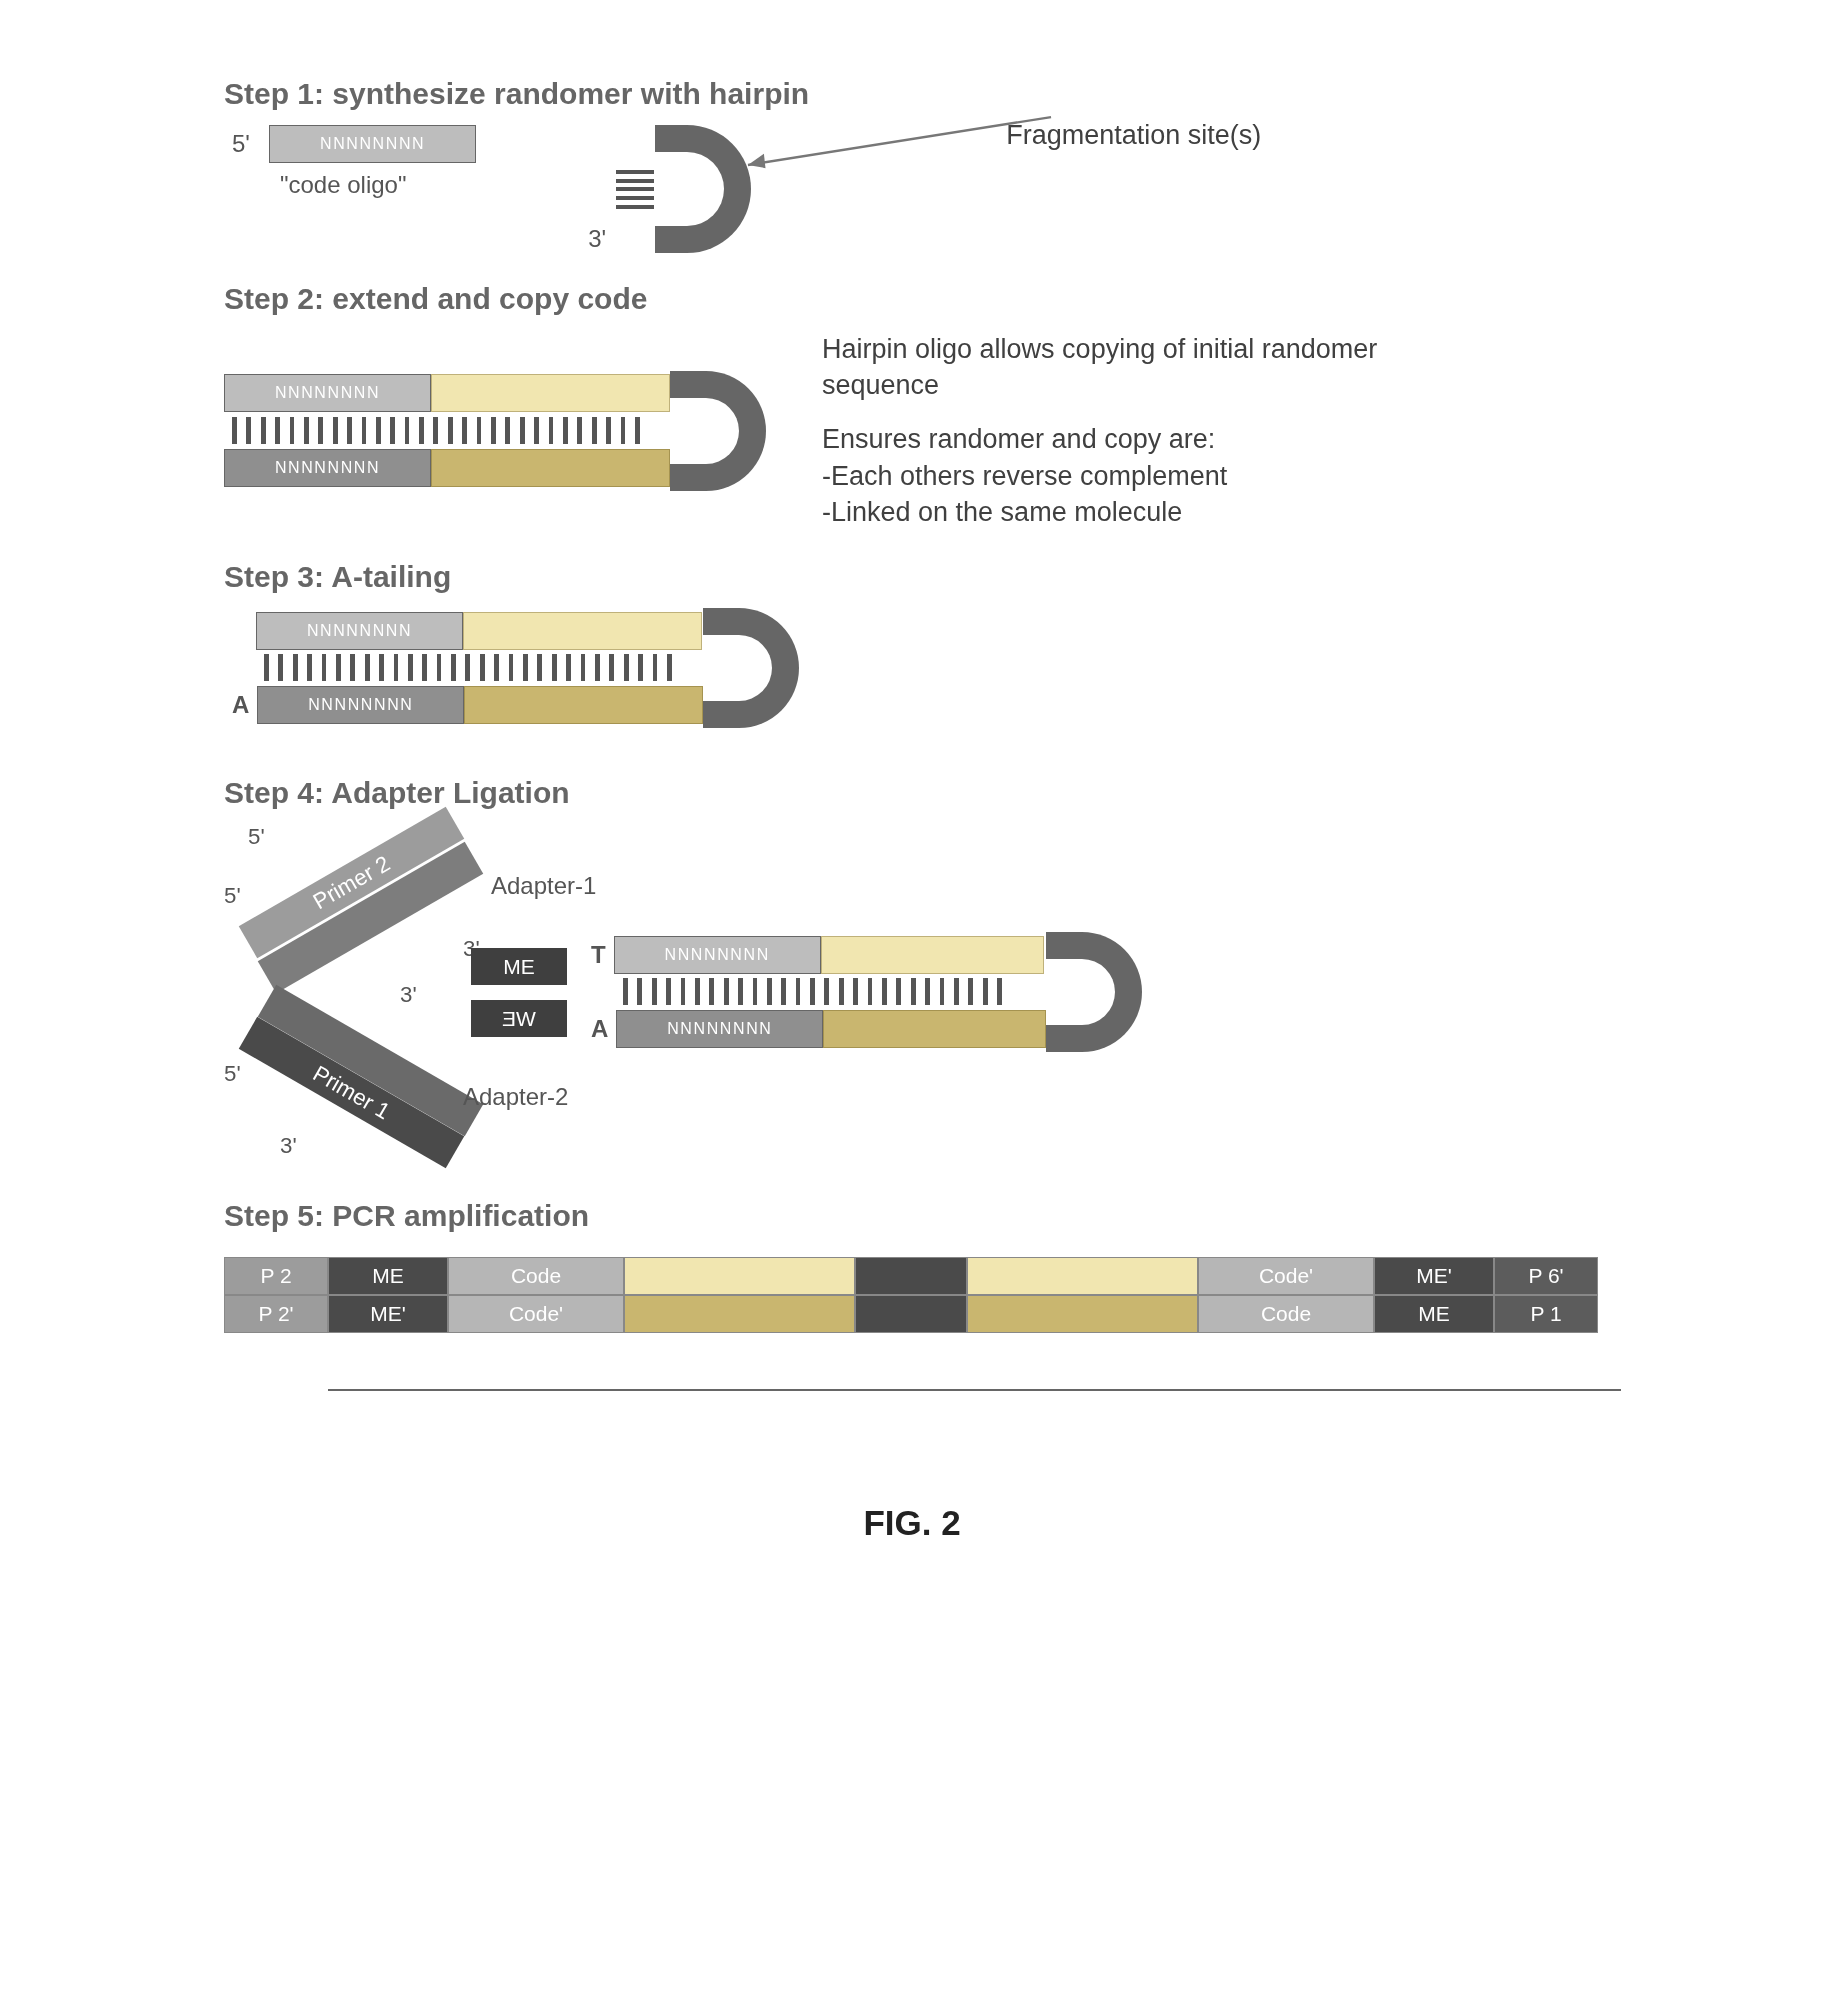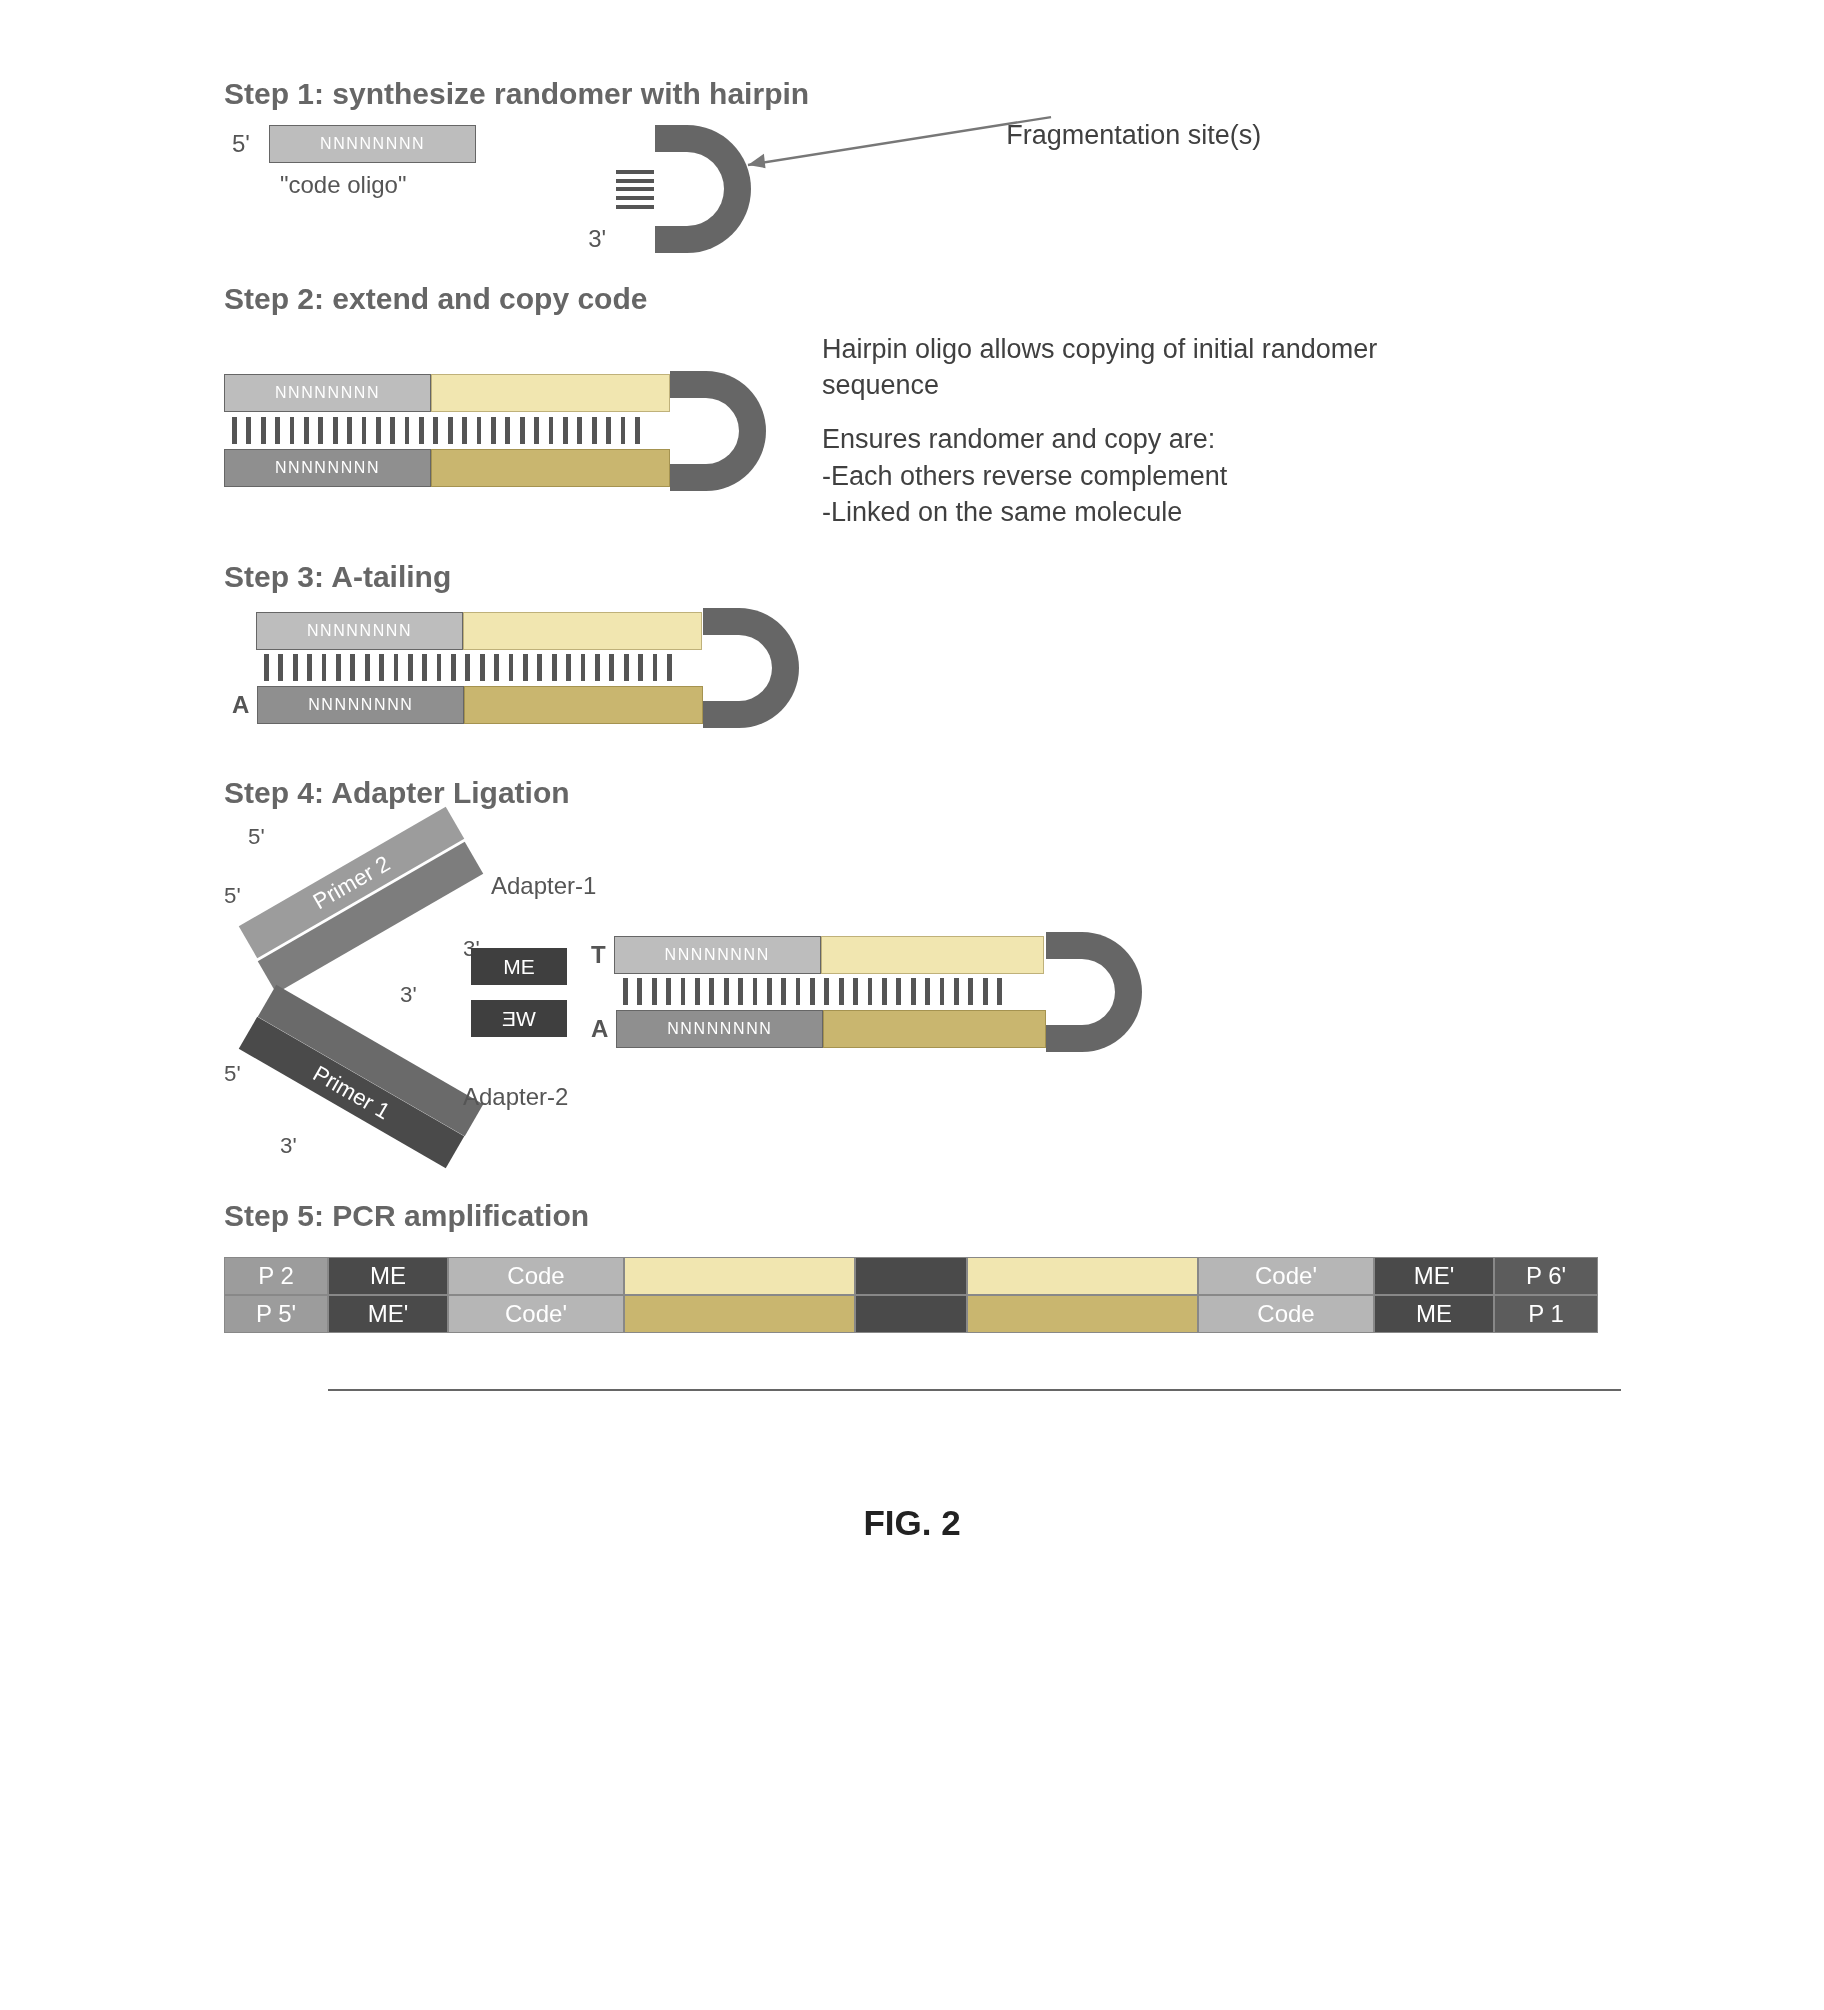--- a/index.html
+++ b/index.html
@@ -89,7 +89,7 @@
   
   .pcr { margin-top:24px; width: 1500px; }
   .strip { display:flex; }
-  .cell { height:38px; display:flex; align-items:center; justify-content:center; font-size:24px; border:0.8px solid #888;}
+  .cell { height:38px; display:flex; align-items:center; justify-content:center; font-size:21px; border:0.8px solid #888;}
   .fig-label { text-align:center; font-size:35px; font-weight:bold; color:#222; margin-top:112px; }
   .arrow-svg { position:absolute; }
 </style>

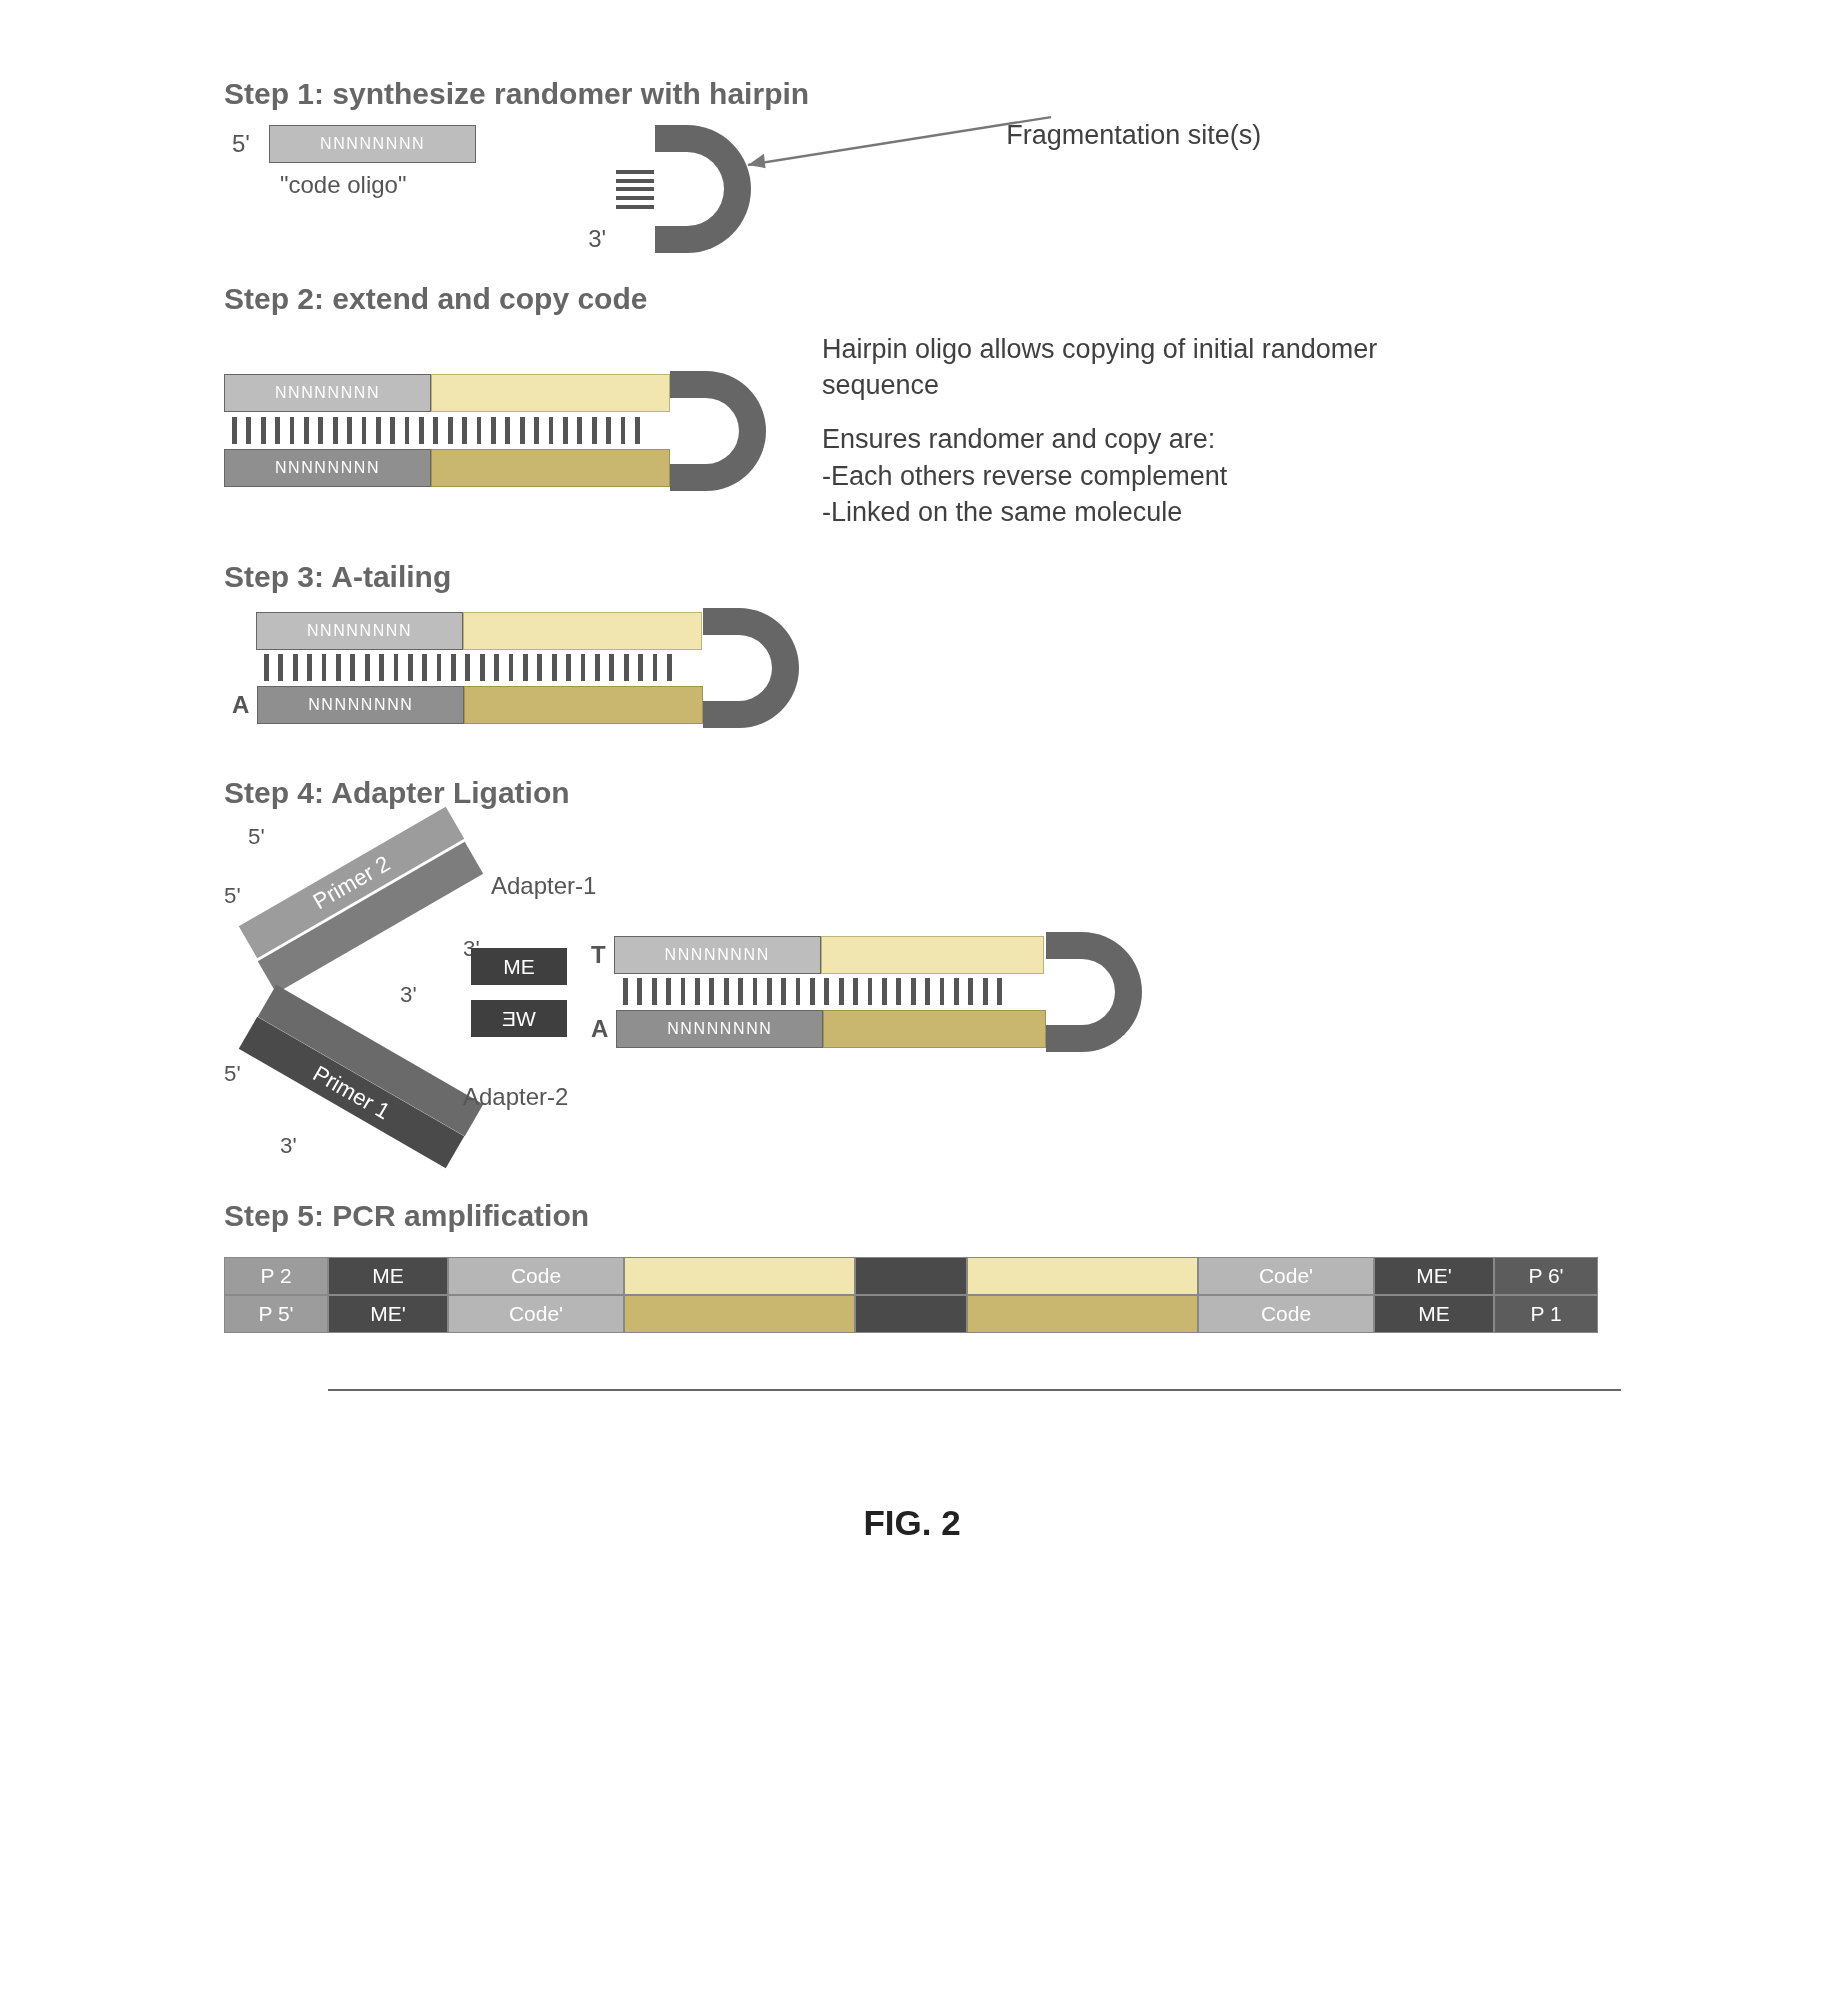--- a/index.html
+++ b/index.html
@@ -313,7 +313,7 @@
       <div class="cell p1-blk" style="width:104px;">P 6'</div>
     </div>
     <div class="strip">
-      <div class="cell p2-blk" style="width:104px;">P 5'</div>
+      <div class="cell p2-blk" style="width:104px;">P 2'</div>
       <div class="cell me-blk" style="width:120px;">ME'</div>
       <div class="cell code-blk" style="width:176px;">Code'</div>
       <div class="cell stem-dk" style="width:231px;"></div>

